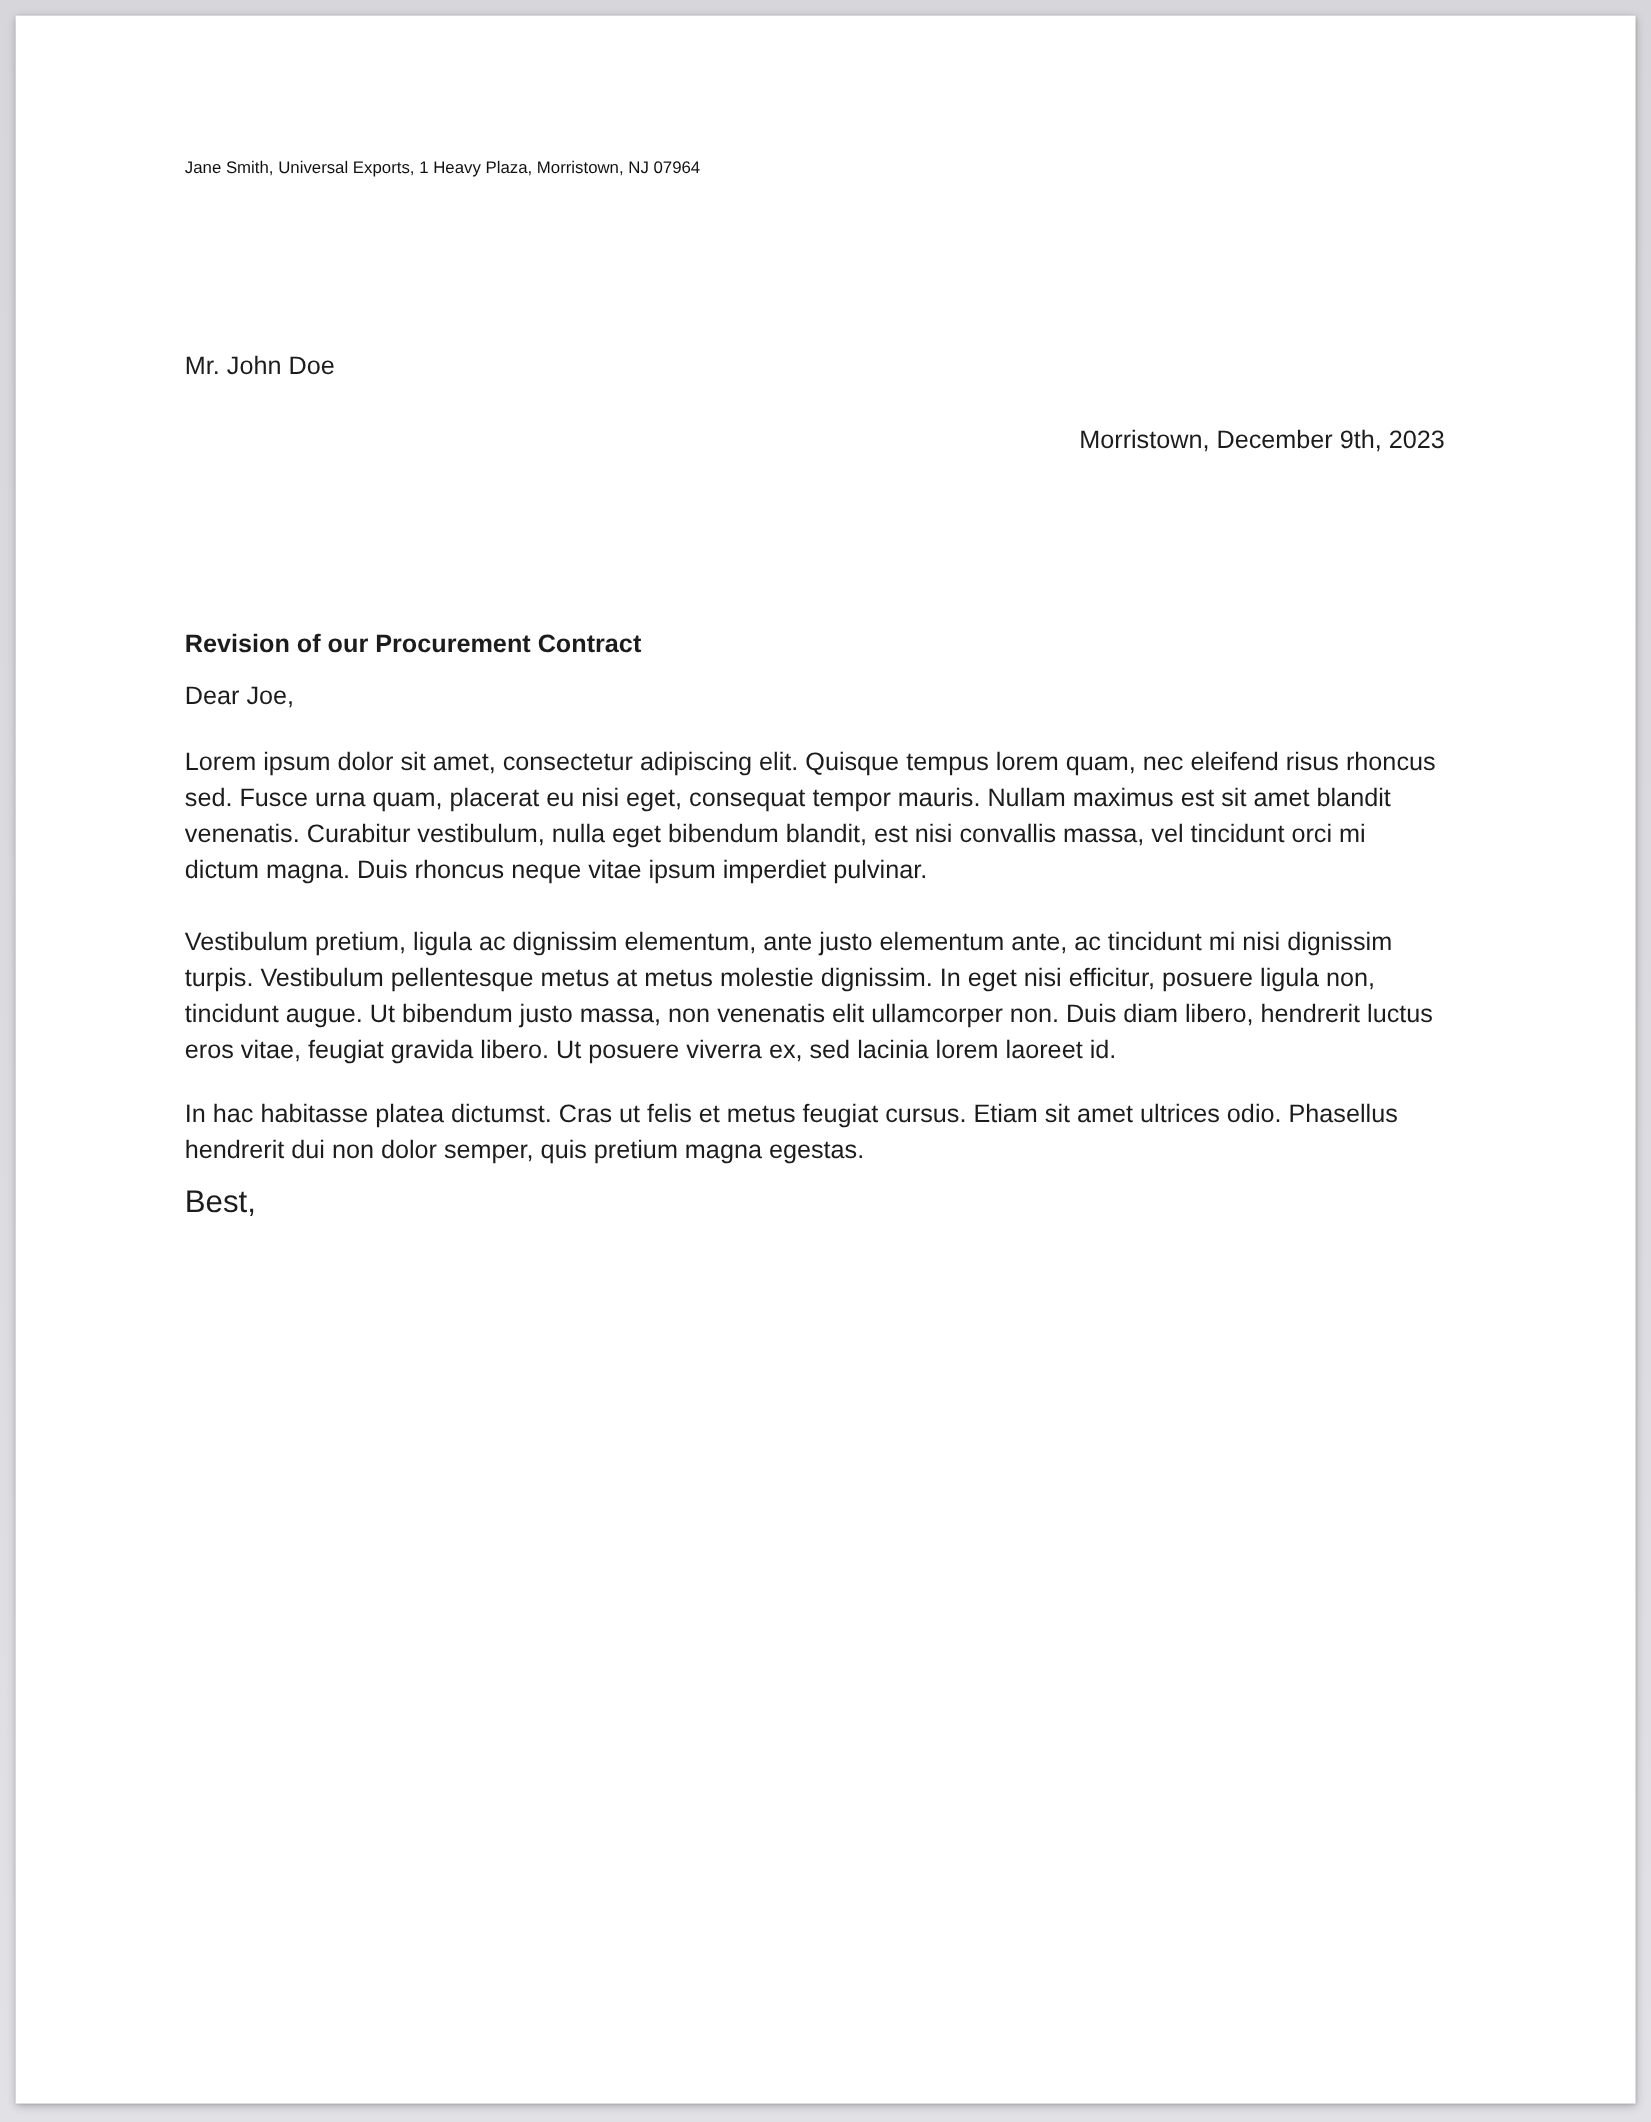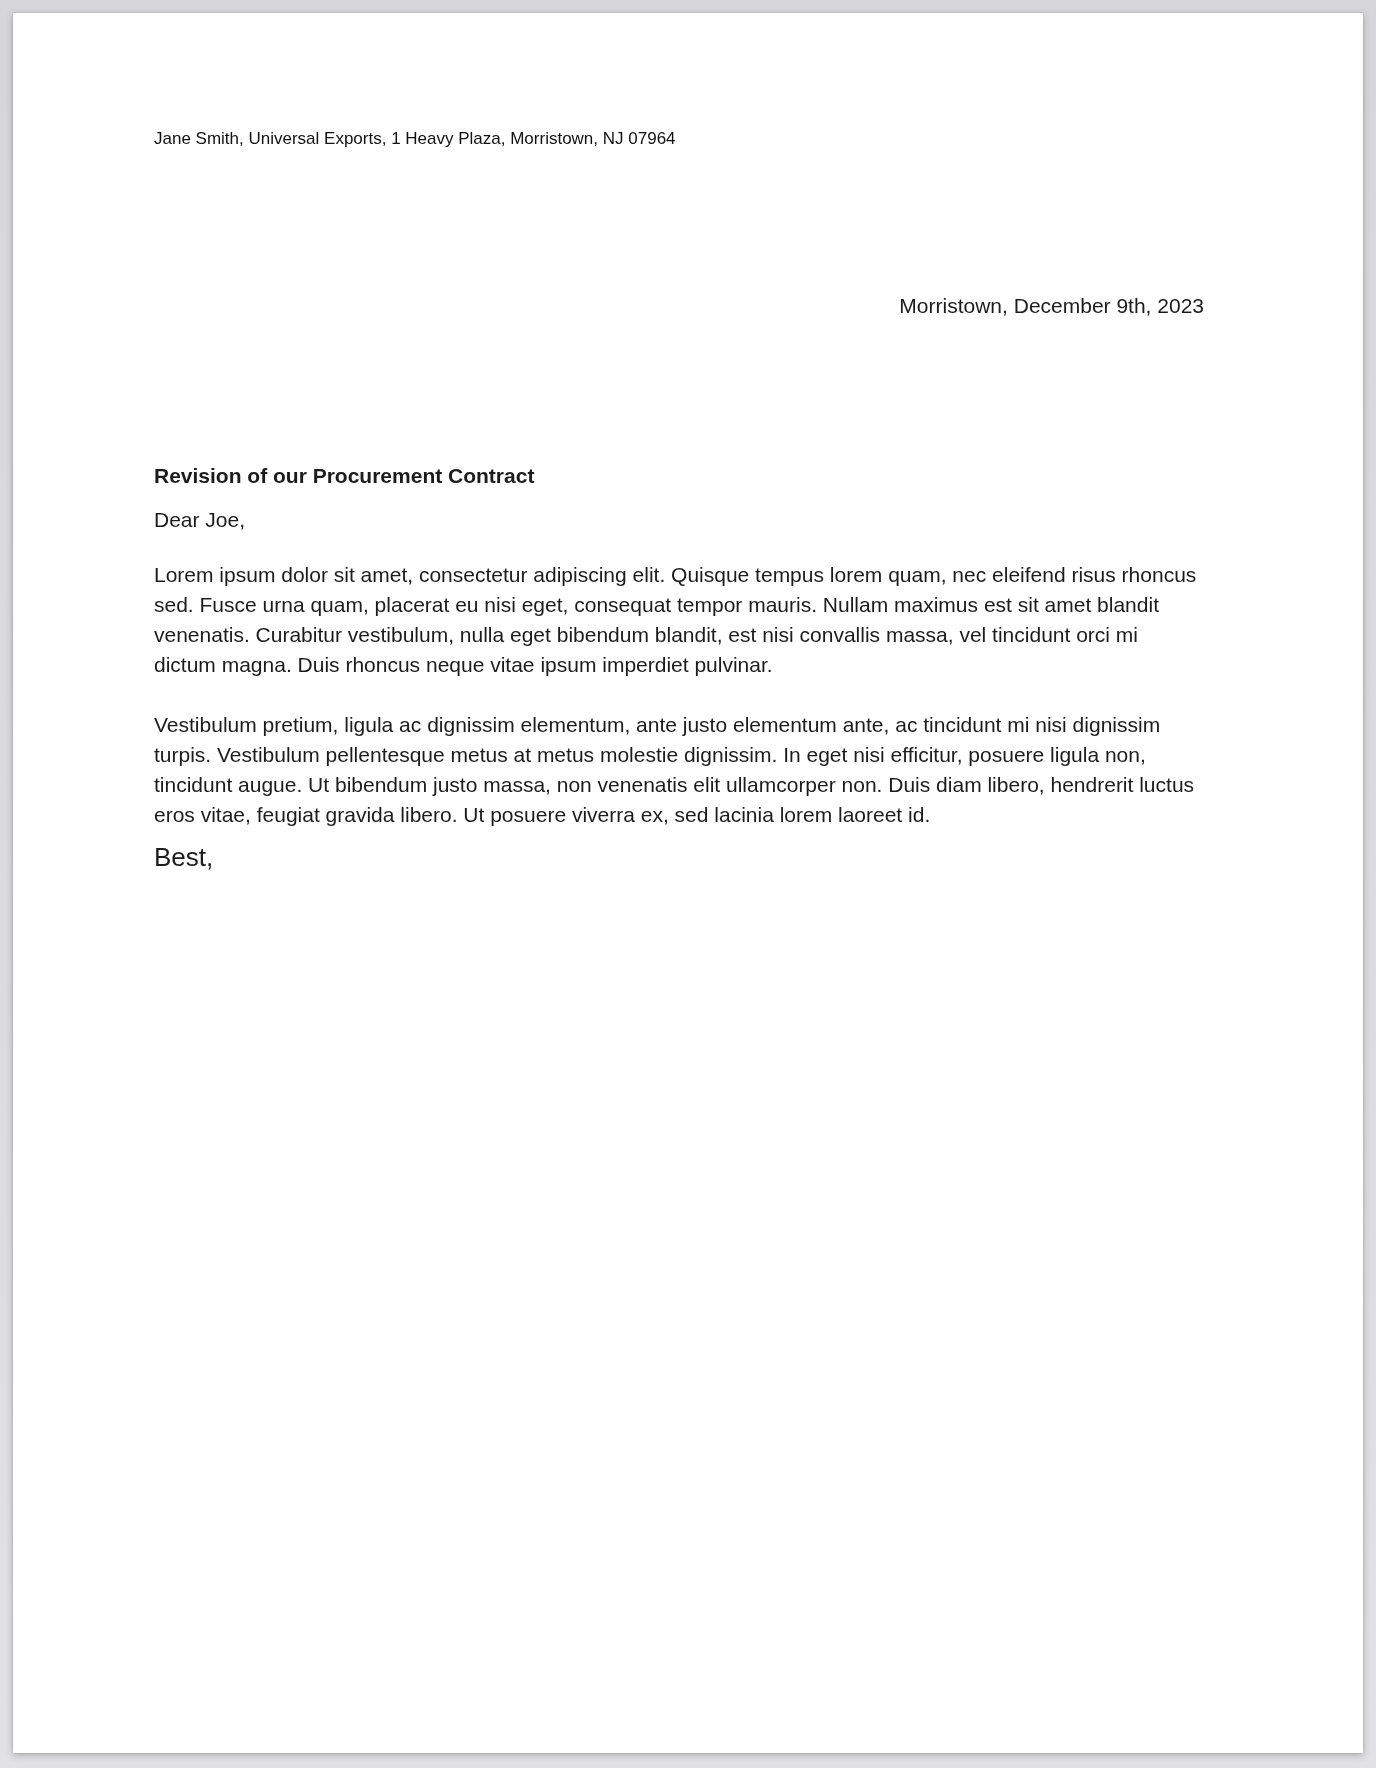--- a/index.html
+++ b/index.html
@@ -37,7 +37,7 @@
   }
 
   .sender-line {
-    font-size: 17px;
+    font-size: 14px;
     line-height: 26px;
     color: #111;
     white-space: nowrap;

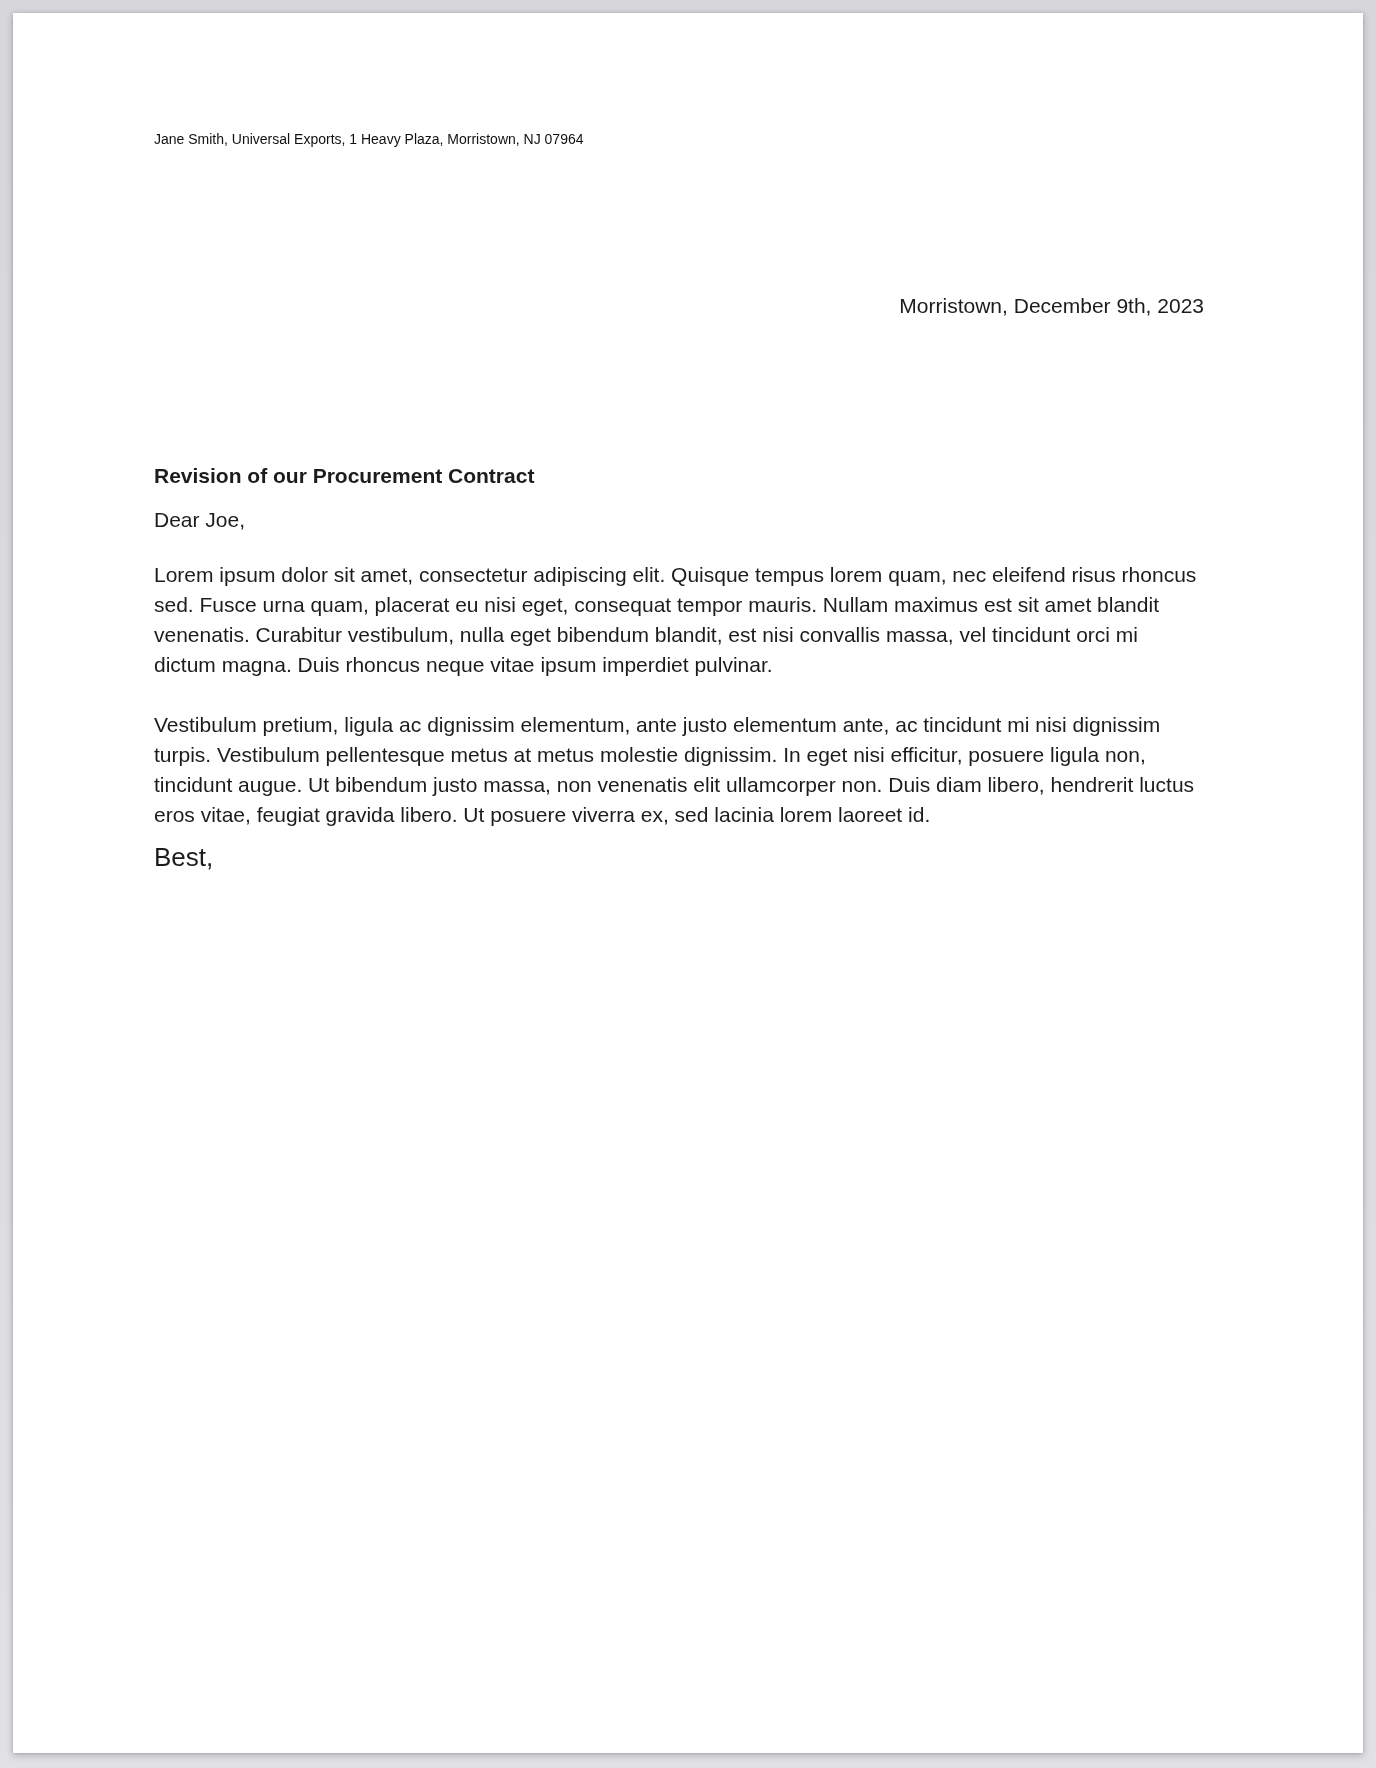--- a/index.html
+++ b/index.html
@@ -100,6 +100,7 @@
       <div class="sender-line">Jane Smith, Universal Exports, 1 Heavy Plaza, Morristown, NJ 07964</div>
 
       <div class="recipient-block">
+        <div>Mr. John Doe</div>
       </div>
 
       <div class="date-line">Morristown, December 9th, 2023</div>

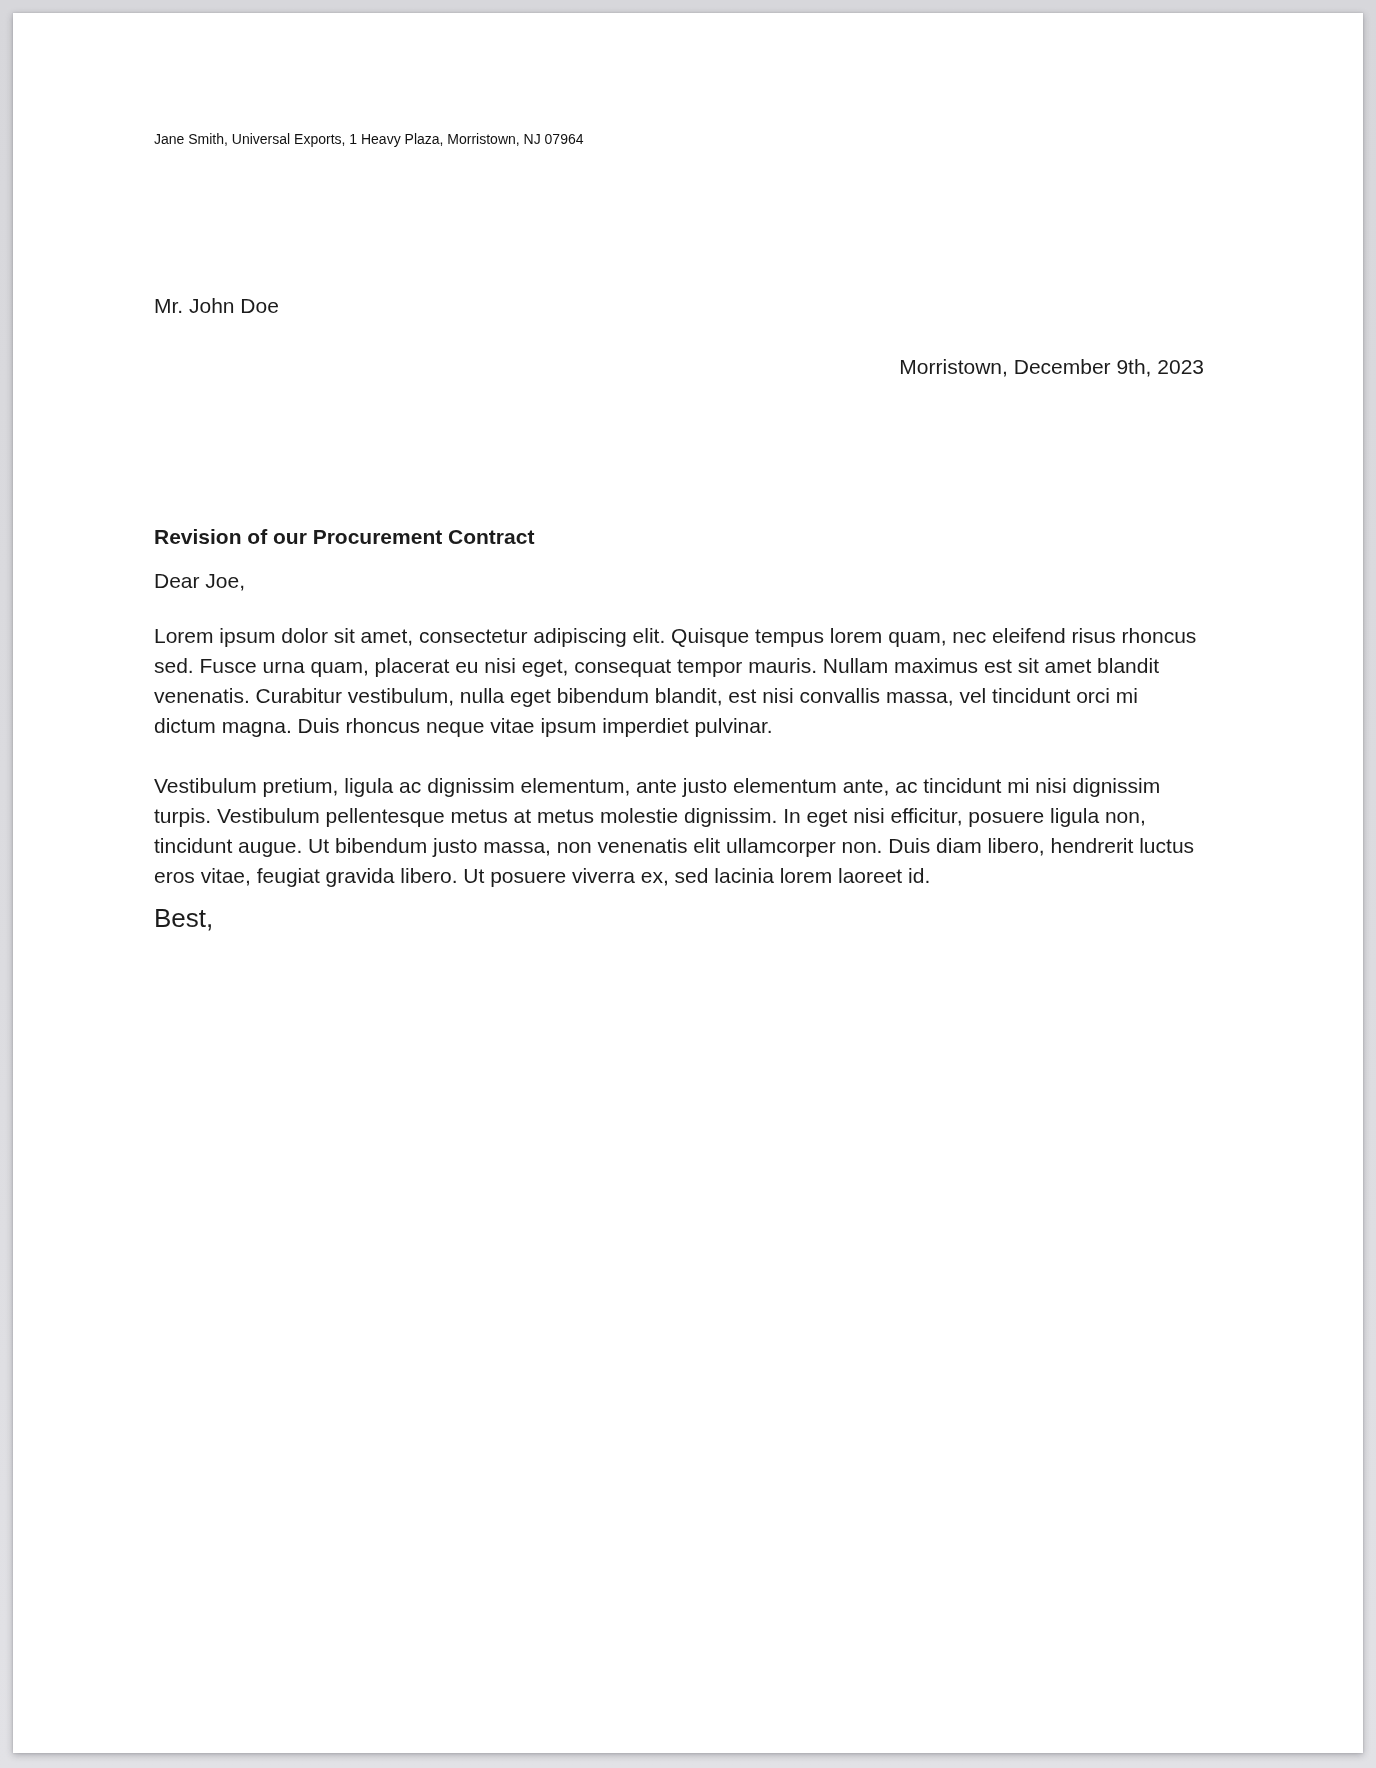--- a/index.html
+++ b/index.html
@@ -113,6 +113,7 @@
 
       <p class="body-paragraph para-2">Vestibulum pretium, ligula ac dignissim elementum, ante justo elementum ante, ac tincidunt mi nisi dignissim turpis. Vestibulum pellentesque metus at metus molestie dignissim. In eget nisi efficitur, posuere ligula non, tincidunt augue. Ut bibendum justo massa, non venenatis elit ullamcorper non. Duis diam libero, hendrerit luctus eros vitae, feugiat gravida libero. Ut posuere viverra ex, sed lacinia lorem laoreet id.</p>
 
+      <p class="body-paragraph para-3">In hac habitasse platea dictumst. Cras ut felis et metus feugiat cursus. Etiam sit amet ultrices odio. Phasellus hendrerit dui non dolor semper, quis pretium magna egestas.</p>
 
       <div class="closing">Best,</div>
 

